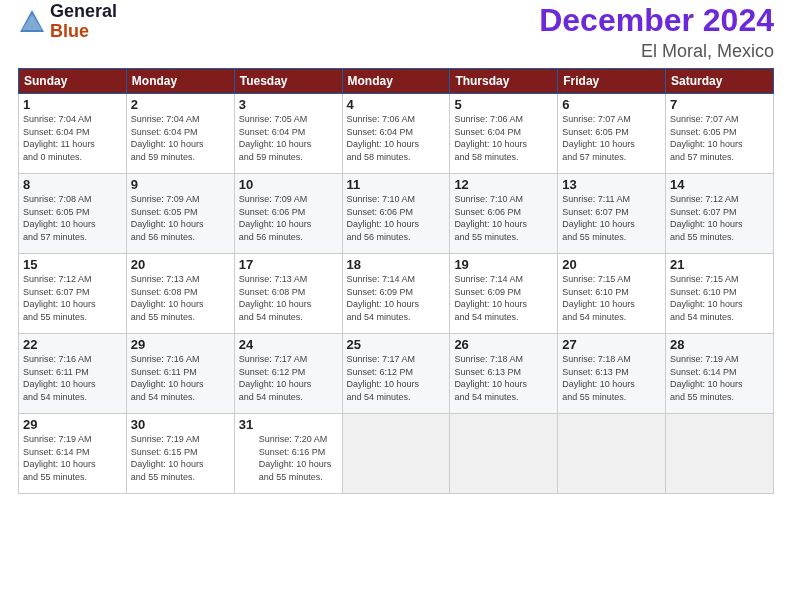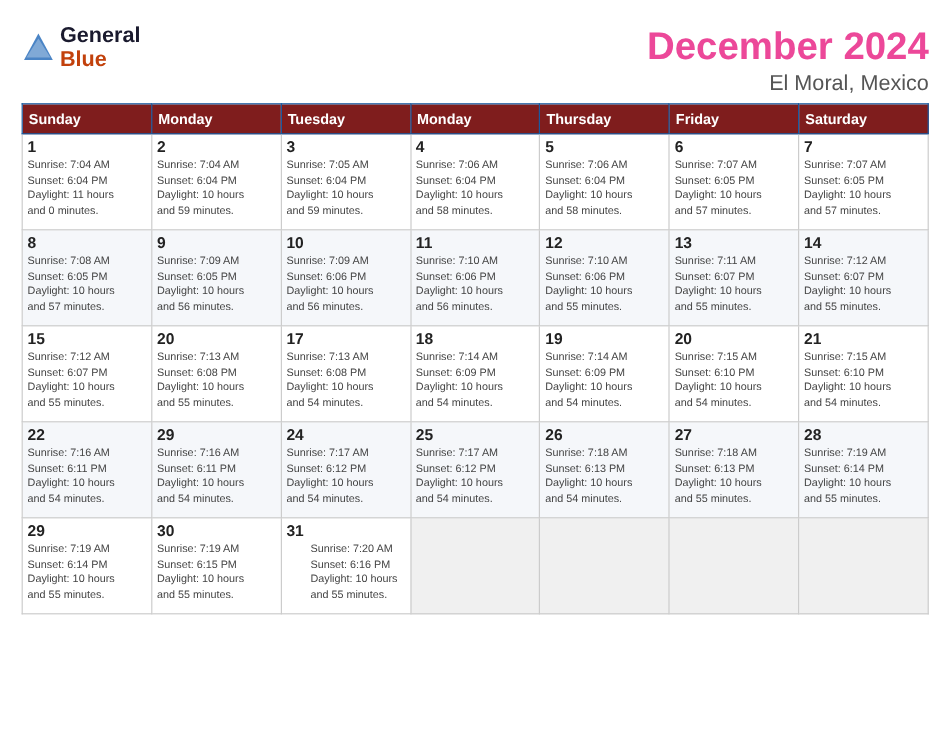--- a/index.html
+++ b/index.html
@@ -12,7 +12,7 @@
     }
     .container {
       width: 792px;
-      padding: 20px 18px 10px 18px;
+      padding: 2px 18px 10px 18px;
     }
     .header-row {
       display: flex;

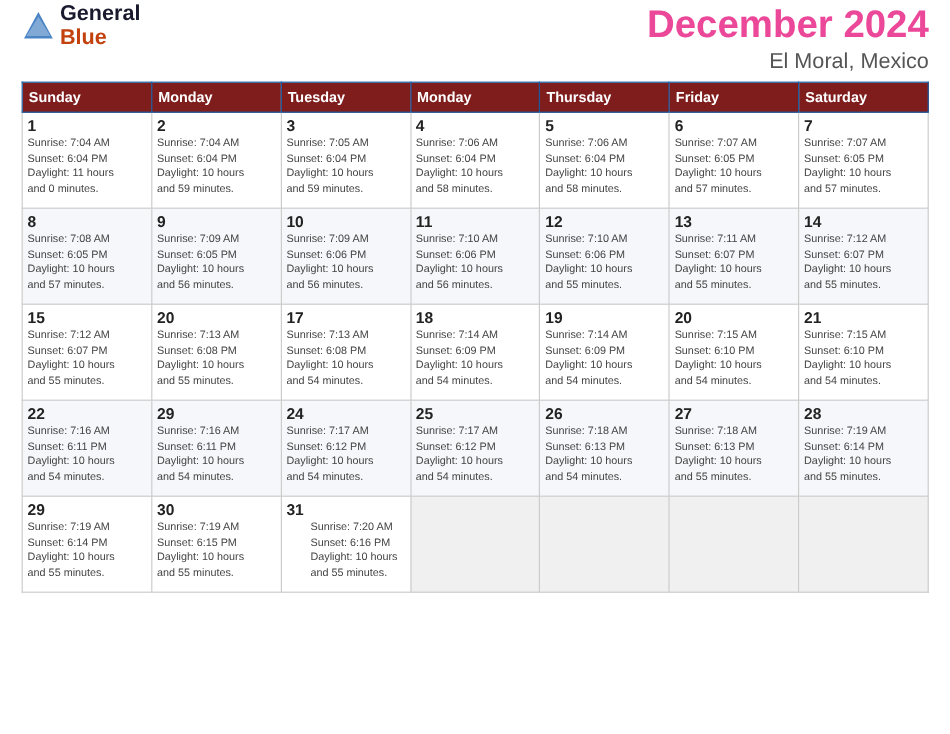--- a/index.html
+++ b/index.html
@@ -42,7 +42,7 @@
     .month-title {
       font-size: 32px;
       font-weight: bold;
-      color: #ec4899;
+      color: #6d28d9;
     }
     .location {
       font-size: 18px;

